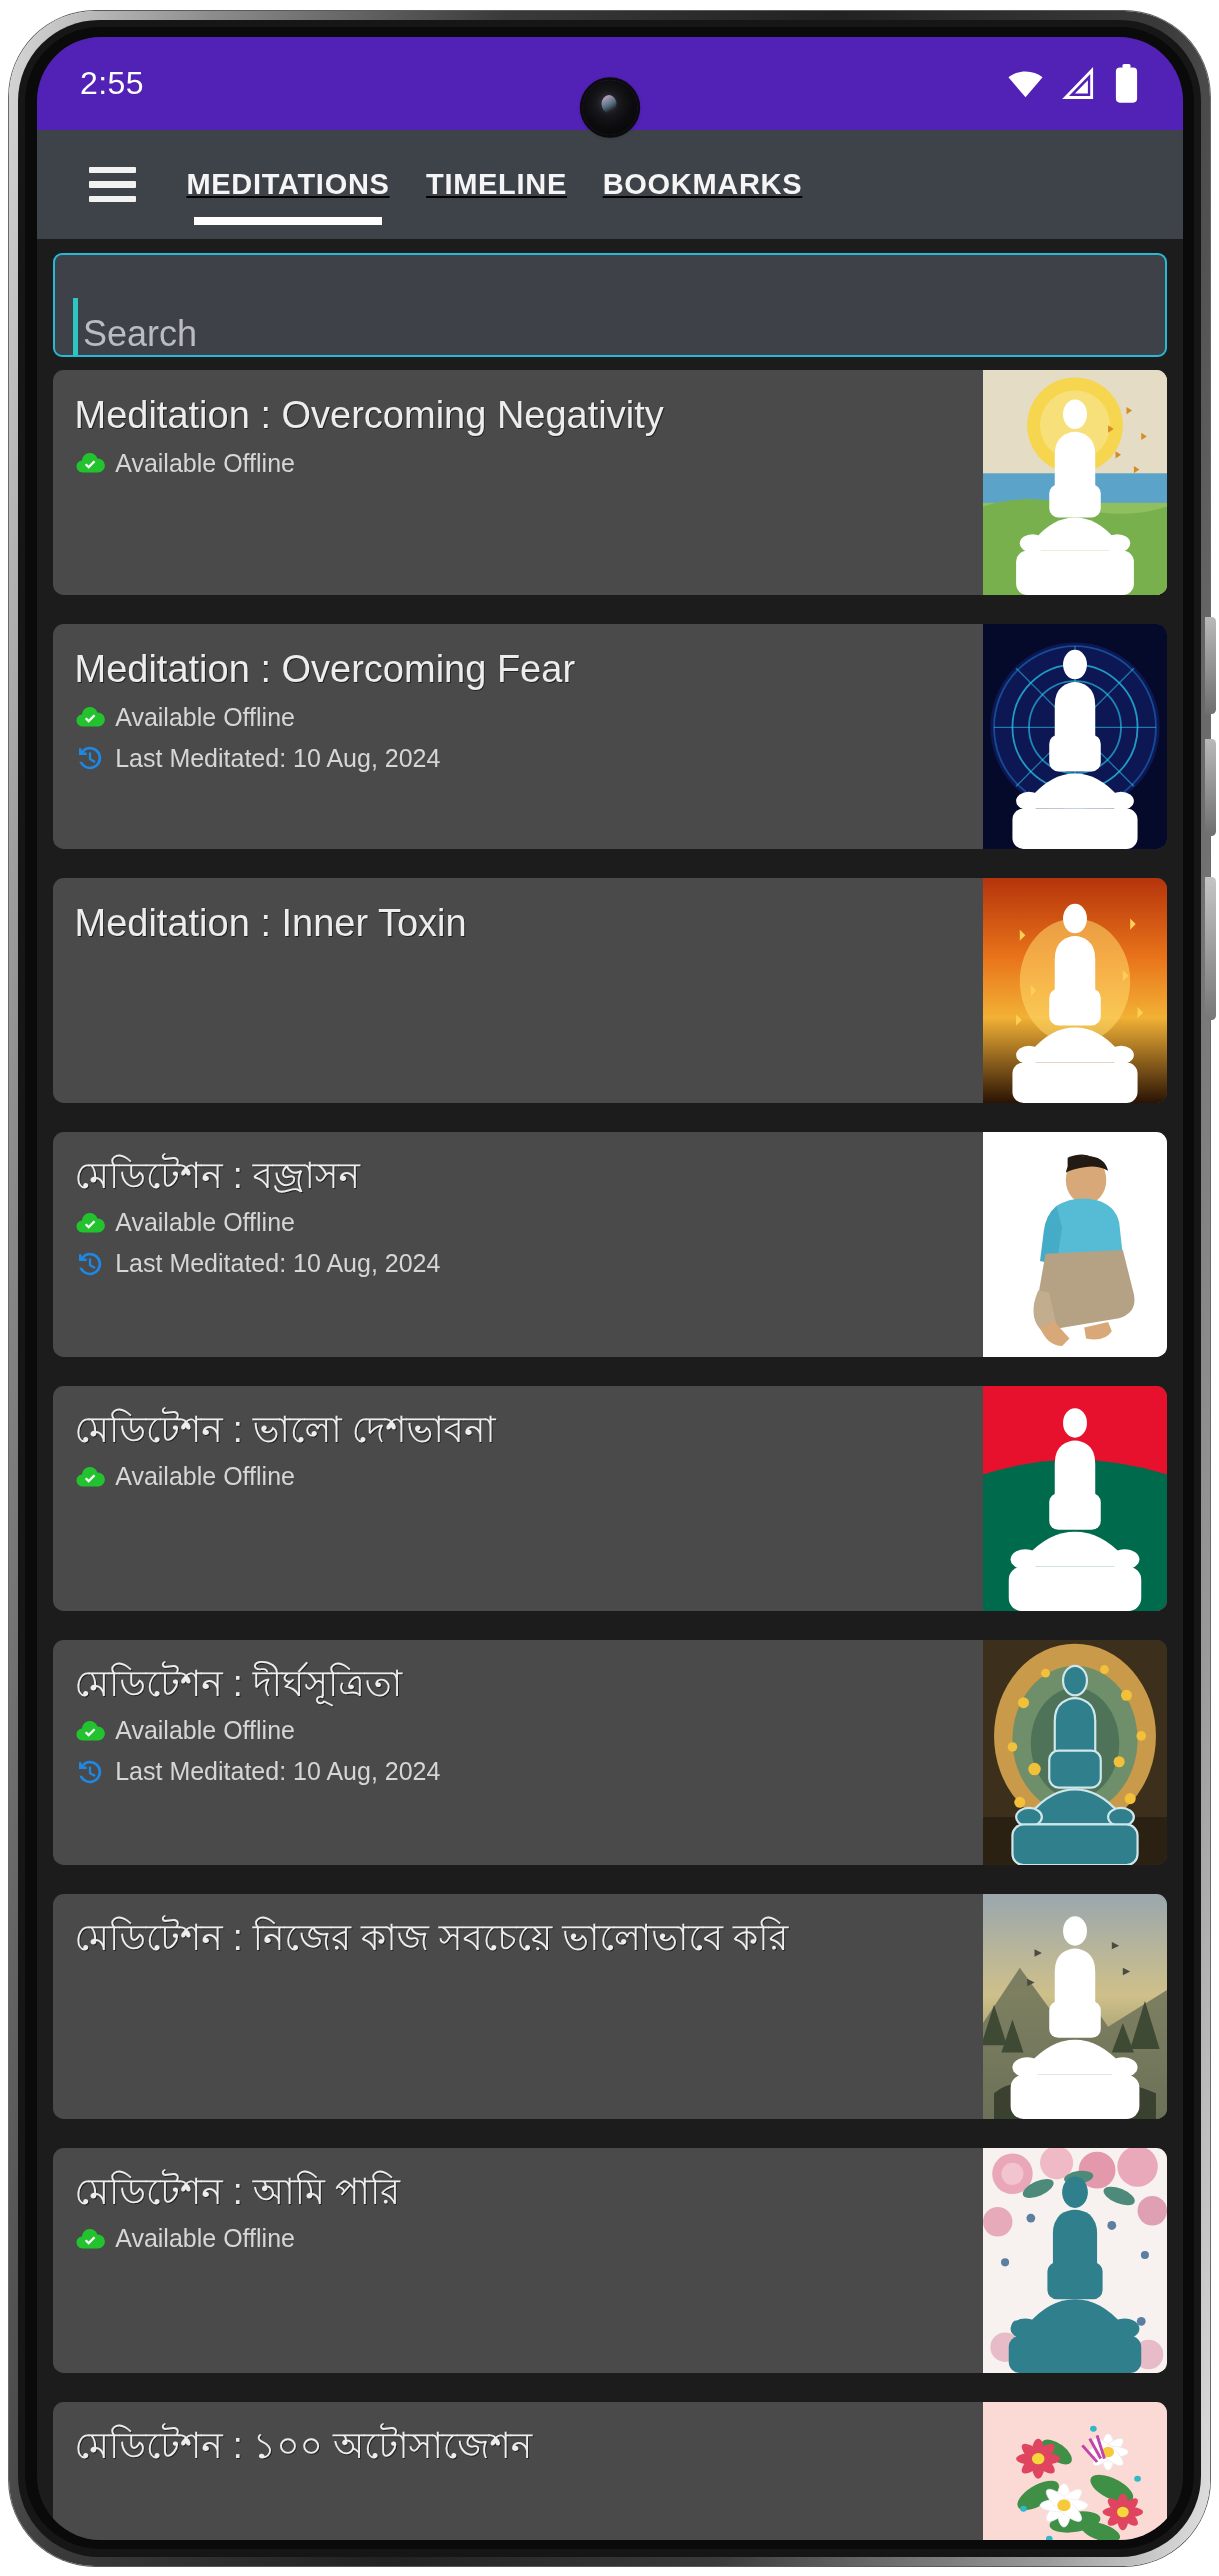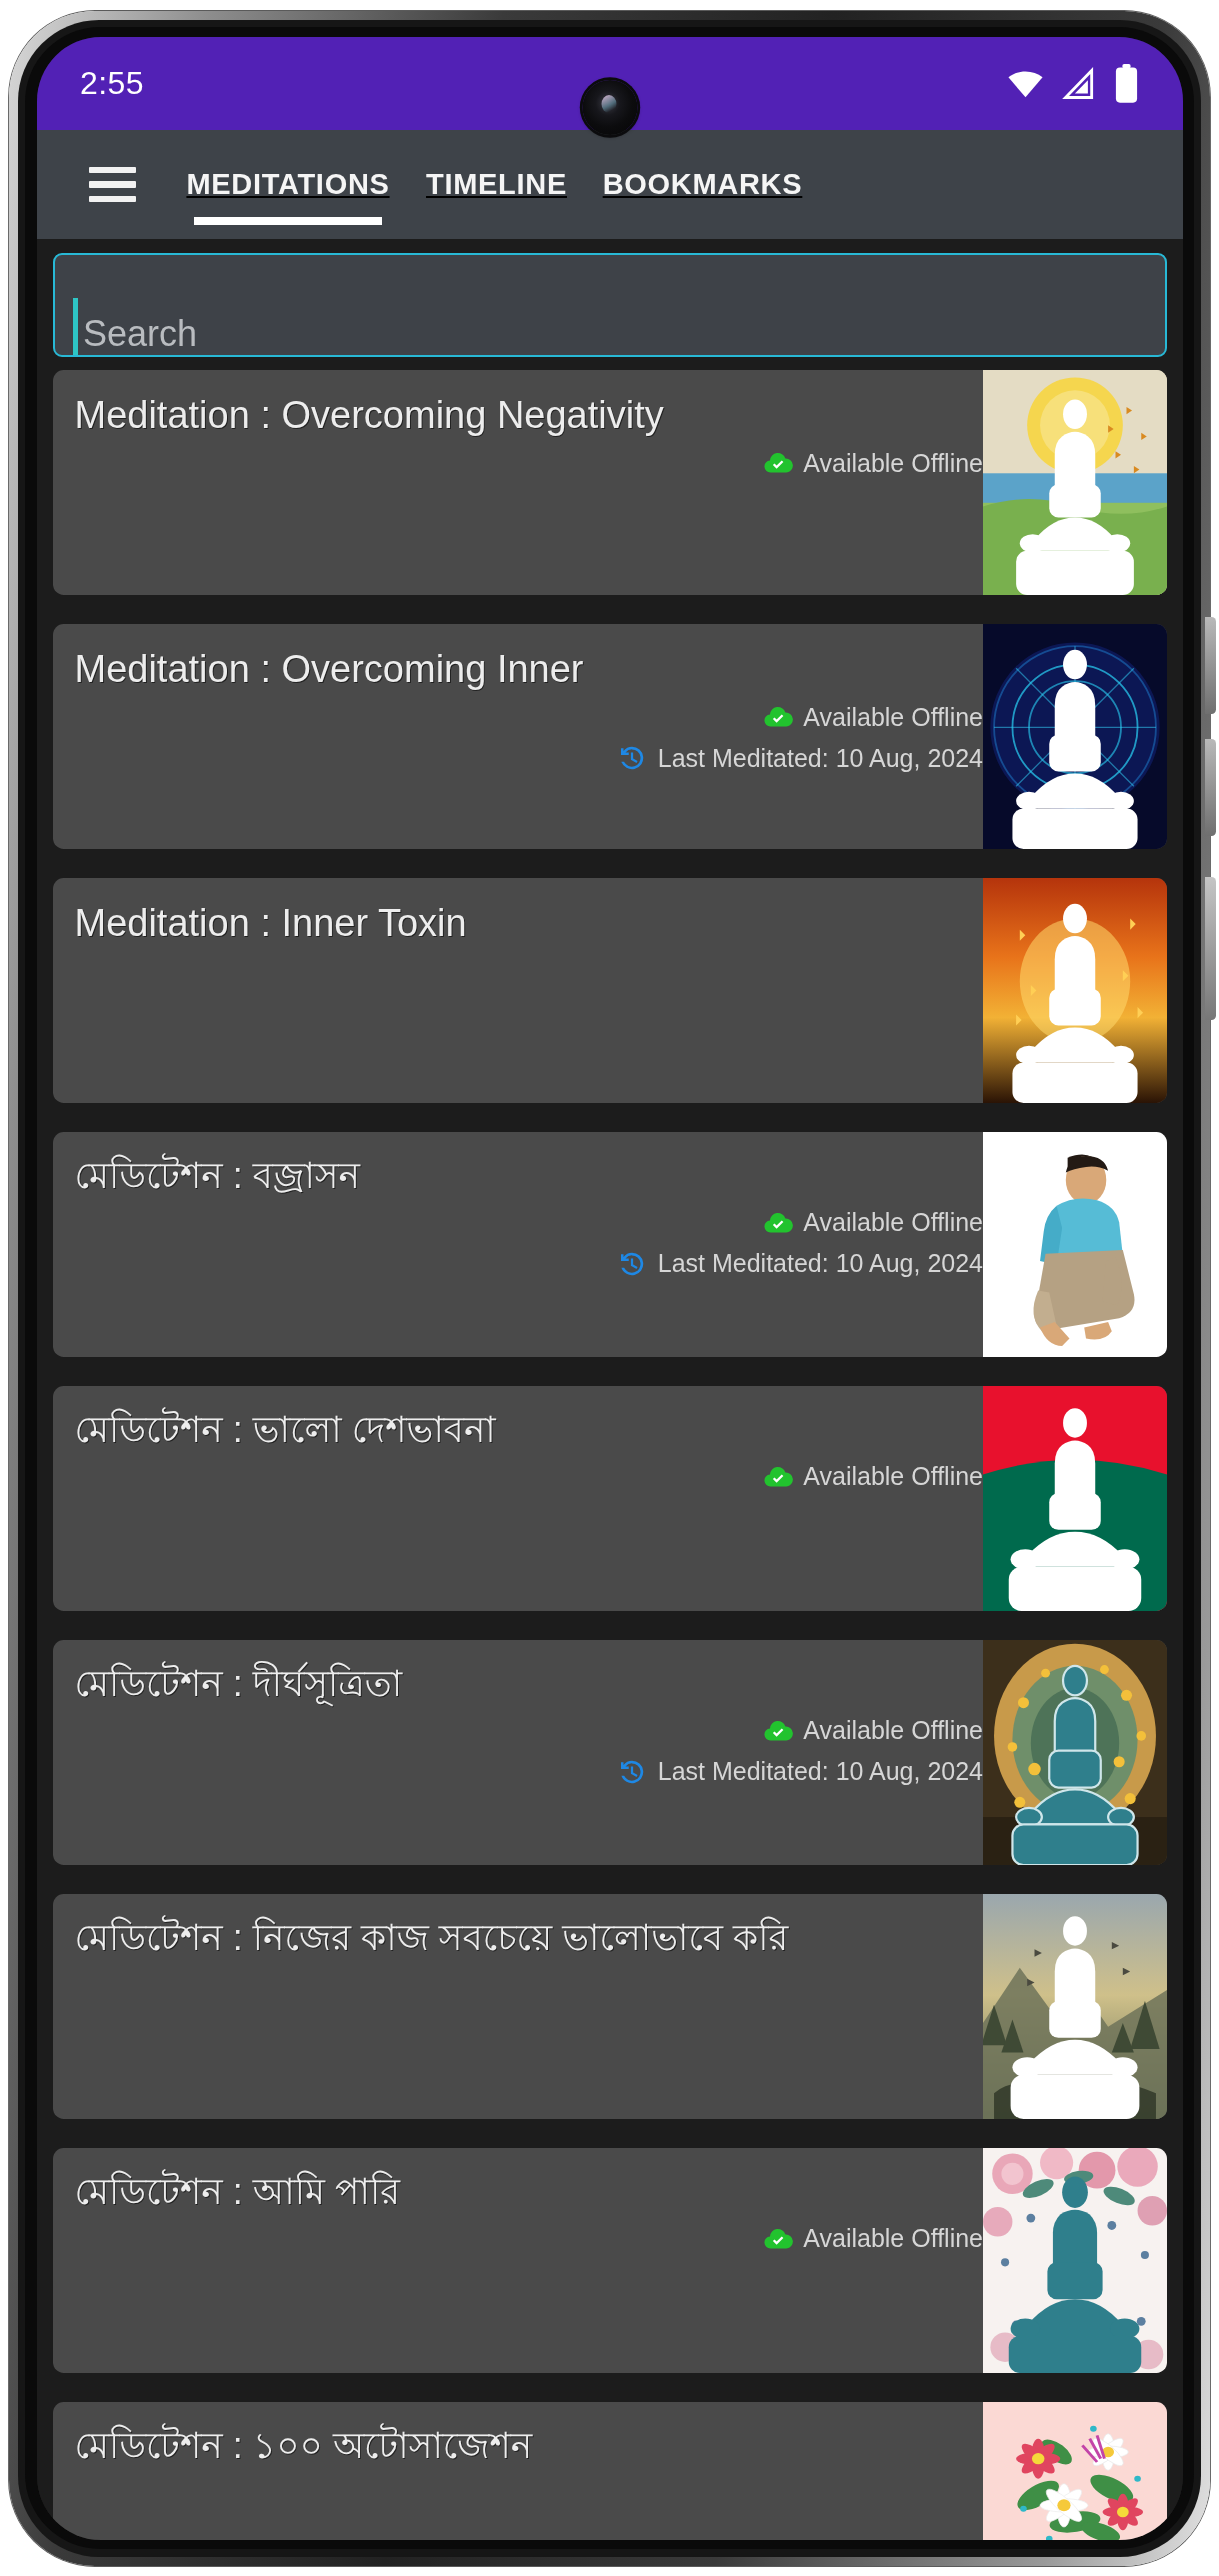--- a/index.html
+++ b/index.html
@@ -111,7 +111,7 @@
     text-shadow: 0.9px 0.9px 0 rgba(0,0,0,.55);
   }
   .card-title.bn { font-size:36px; }
-  .meta { display:flex; align-items:center; gap:10.7px; margin-top:10.7px;justify-content:flex-end; }
+  .meta { display:flex; align-items:center; gap:10.7px; margin-top:10.7px; }
   .meta-text { color:#d6d6d6; font-size:25px; }
   .thumb { width:184px; flex:none; align-self:stretch; }
 

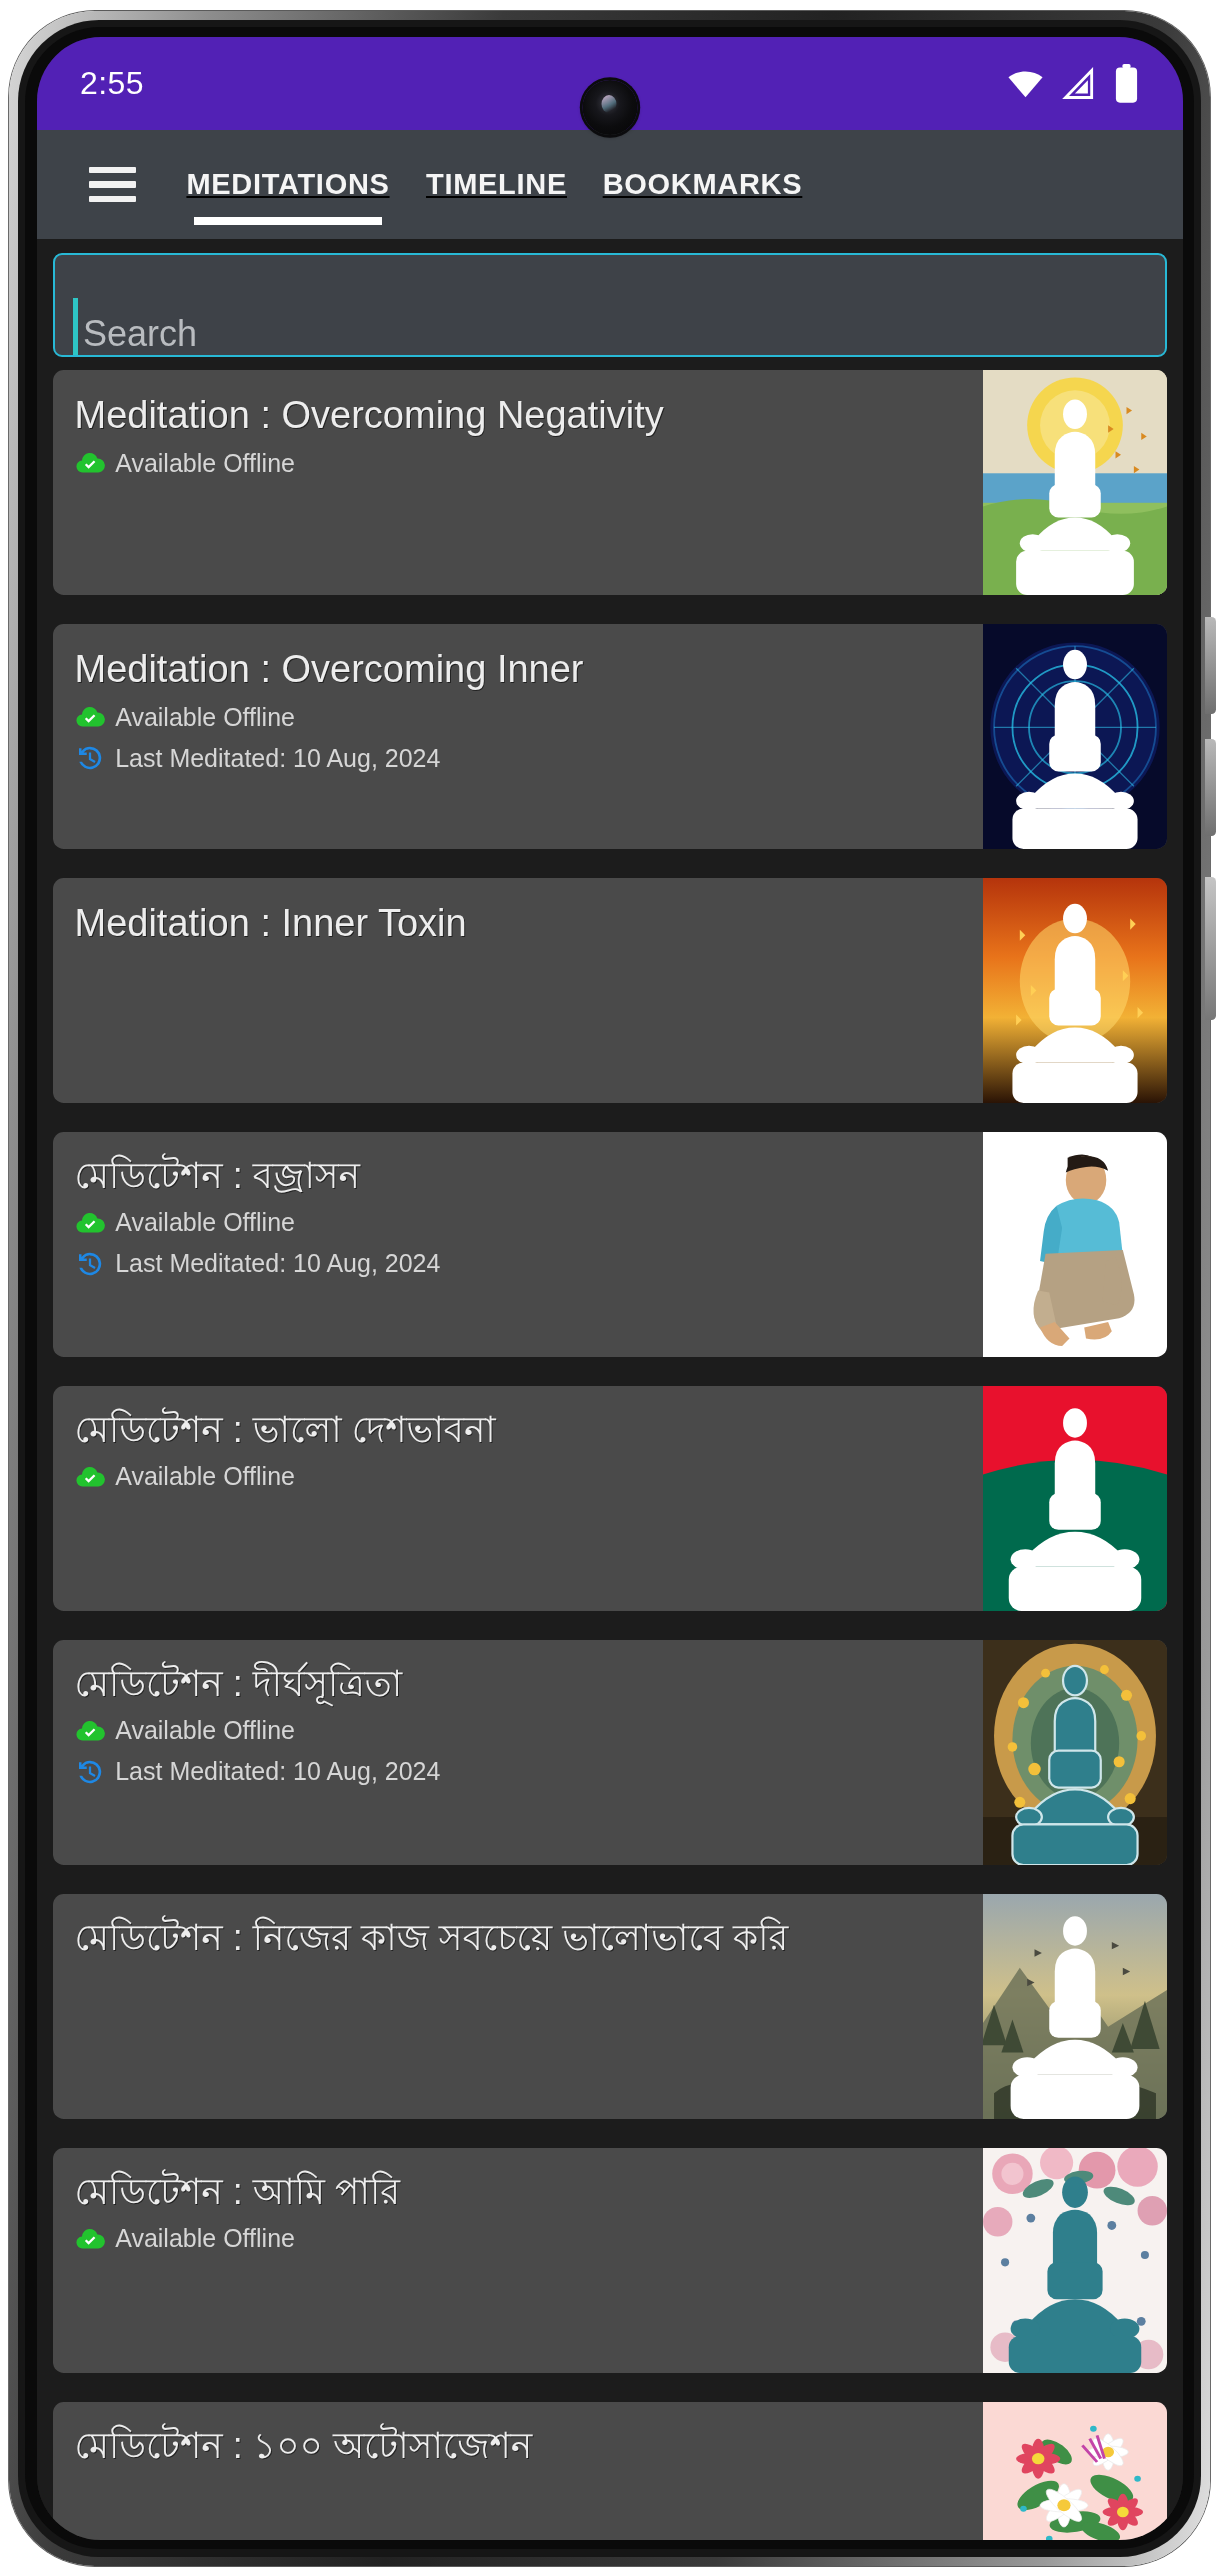--- a/index.html
+++ b/index.html
@@ -222,7 +222,7 @@
           </div>
           <div class="card">
             <div class="card-body">
-              <div class="card-title">Meditation : Overcoming Inner</div>
+              <div class="card-title">Meditation : Overcoming Fear</div>
               <div class="meta">
                 <svg class="ico" viewBox="0 0 24 24">
                   <path fill="#22c32e" d="M6.2 19.5A4.7 4.7 0 0 1 5.6 10 6.3 6.3 0 0 1 17.9 8.4a4.1 4.1 0 0 1 .9 11.1z"></path>

